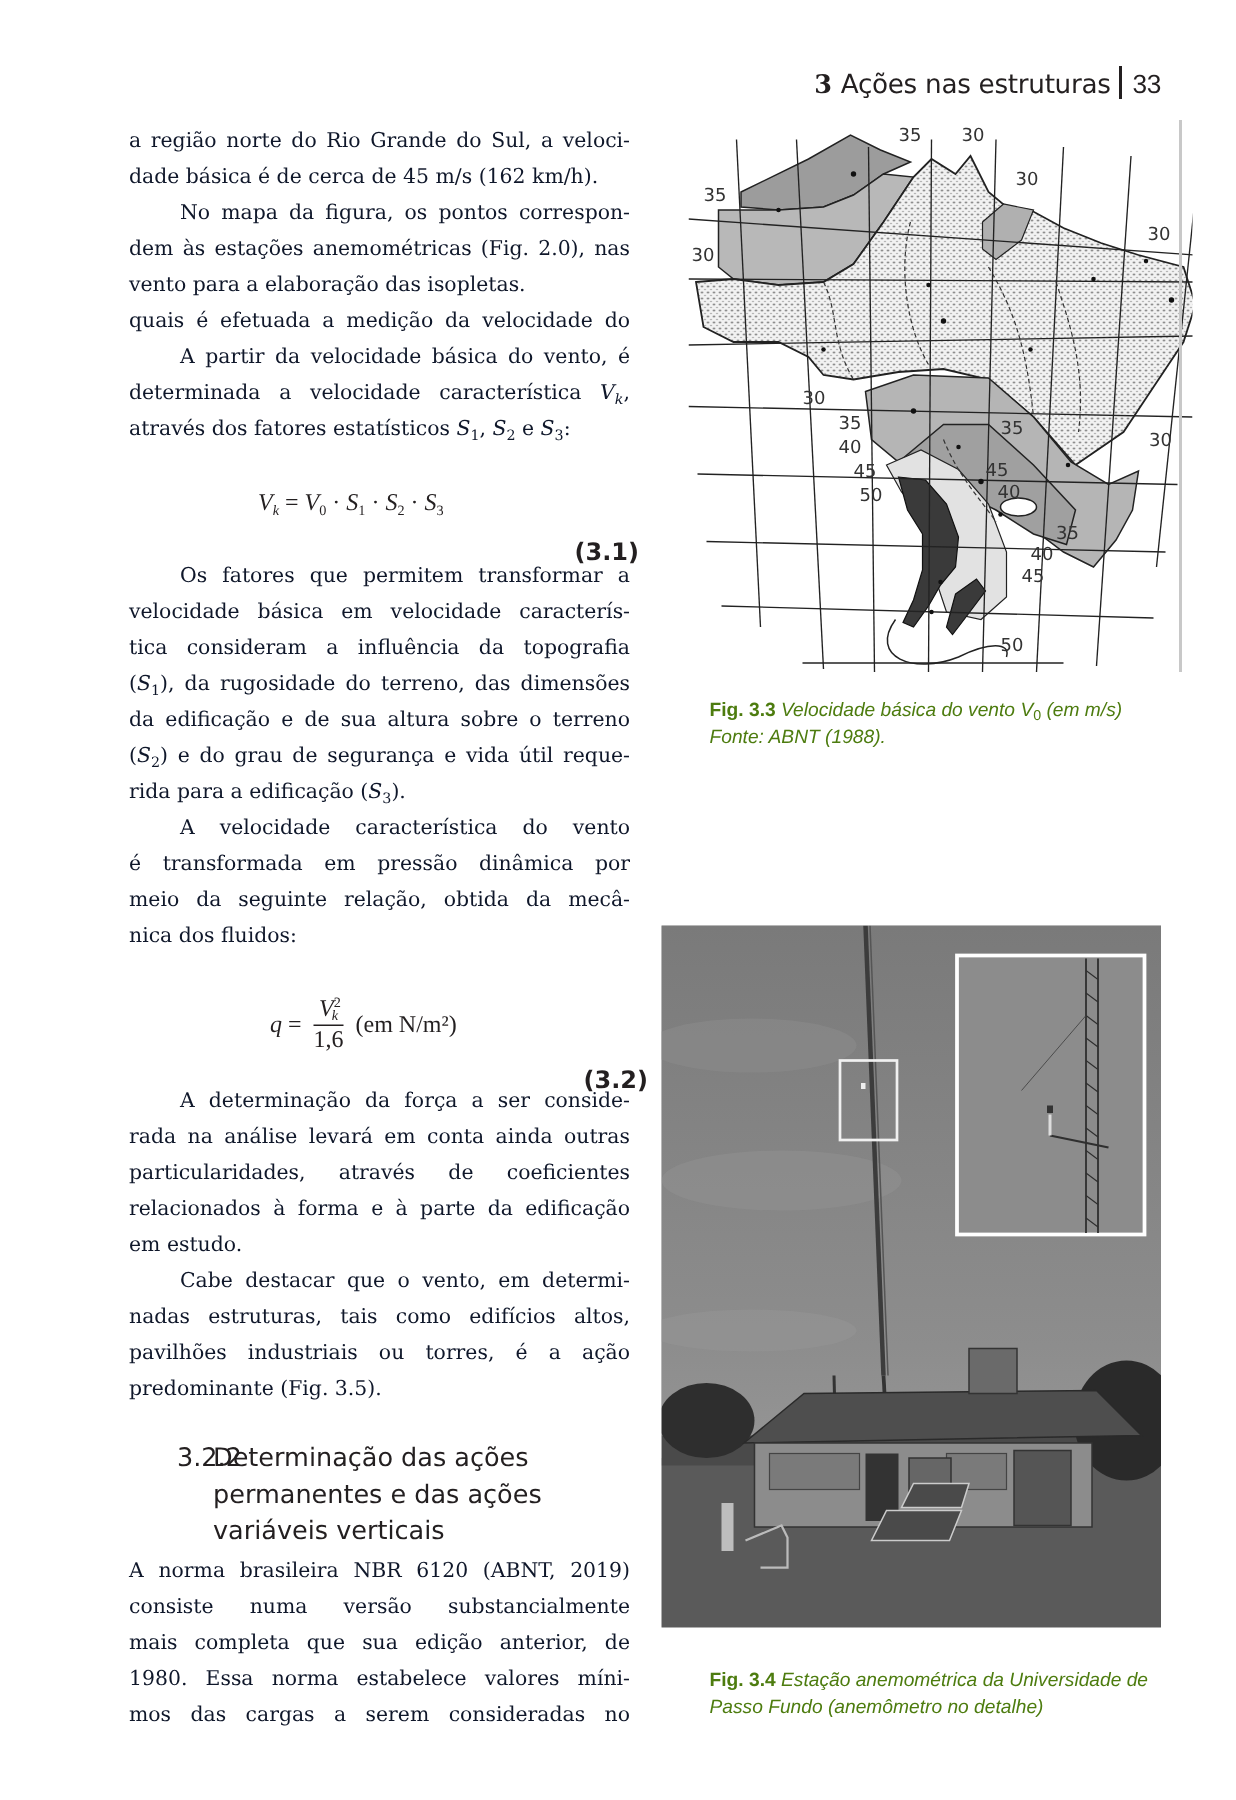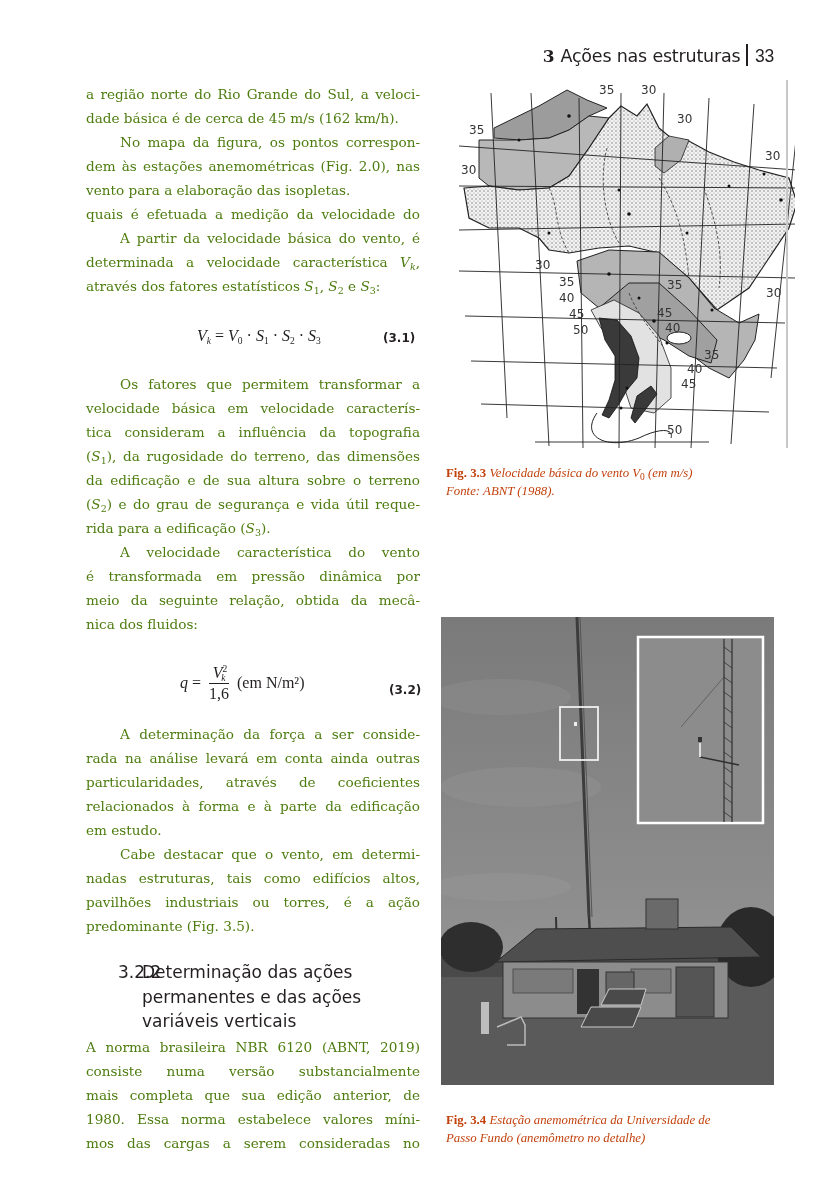--- a/index.html
+++ b/index.html
@@ -12,7 +12,7 @@
   .running-header .pg { font-family: Liberation Sans, sans-serif; }
 
   
-  .col { position: absolute; left: 86px; width: 334px; font-family: "DejaVu Serif", "Liberation Serif", serif; font-size: 13.6px; line-height: 24px; color: #4d7c0f; }
+  .col { position: absolute; left: 86px; width: 334px; font-family: "DejaVu Serif", "Liberation Serif", serif; font-size: 13.6px; line-height: 24px; color: #0f172a; }
   .line { display: block; text-align: justify; text-align-last: justify; white-space: nowrap; }
   .line.last { text-align-last: left; }
   .line.ind { padding-left: 34px; }

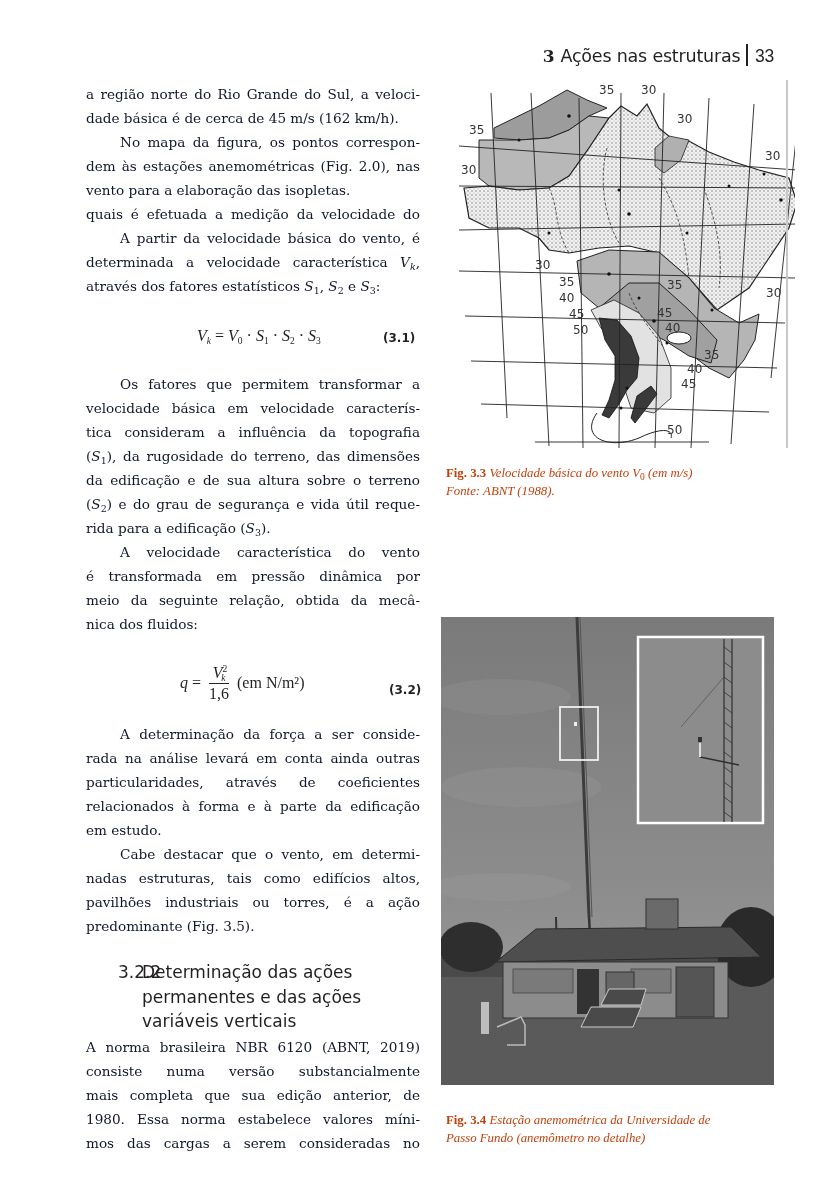--- a/index.html
+++ b/index.html
@@ -66,7 +66,7 @@
   <span class="line last"><span>através dos fatores estatísticos</span> <span class="it">S</span><sub>1</sub>, <span class="it">S</span><sub>2</sub> <span>e</span> <span class="it">S</span><sub>3</sub><span>:</span></span>
 </div>
 
-<div class="eq" style="left:172px; top:327px;margin-left:25px;">
+<div class="eq" style="left:172px; top:327px;">
   <span class="it">V</span><sub class="it">k</sub><span> = </span><span class="it">V</span><sub>0</sub><span> · </span><span class="it">S</span><sub>1</sub><span> · </span><span class="it">S</span><sub>2</sub><span> · </span><span class="it">S</span><sub>3</sub>
 </div>
 <div class="eq-num" style="left:383px; top:331px;">(3.1)</div>

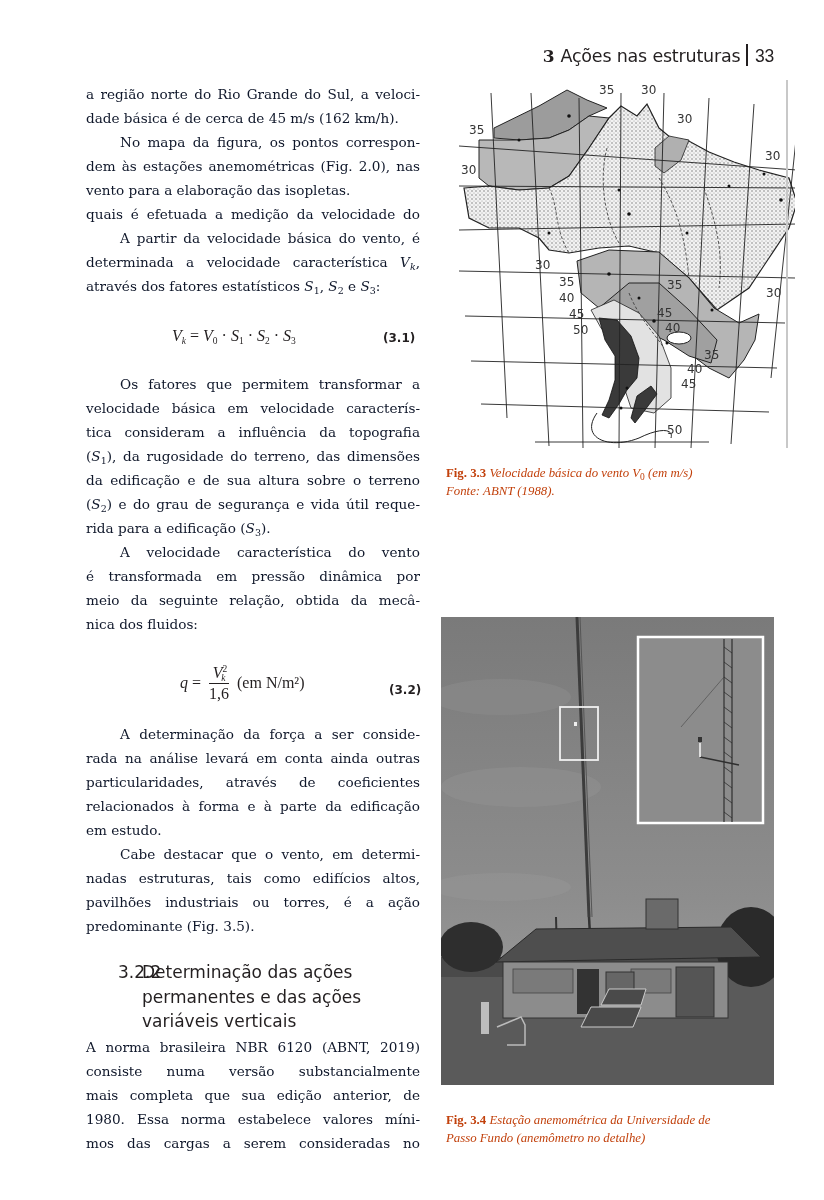--- a/index.html
+++ b/index.html
@@ -22,7 +22,7 @@
 
   
   .eq { position: absolute; font-family: "Liberation Serif", "DejaVu Serif", serif; font-size: 16px; color: #231f20; }
-  .eq-num { position: absolute; font-family: "DejaVu Sans", sans-serif; font-weight: bold; font-size: 12px; color: #231f20; }
+  .eq-num { position: absolute; font-family: "DejaVu Sans", sans-serif; font-weight: bold; font-size: 16px; color: #231f20; margin-top: 27px; }
   .frac { display: inline-block; vertical-align: middle; text-align: center; margin: 1px 4px; }
   .frac .num { display: block; border-bottom: 1px solid #231f20; padding: 0 2px 1px; line-height: 18px; }
   .frac .den { display: block; line-height: 20px; }

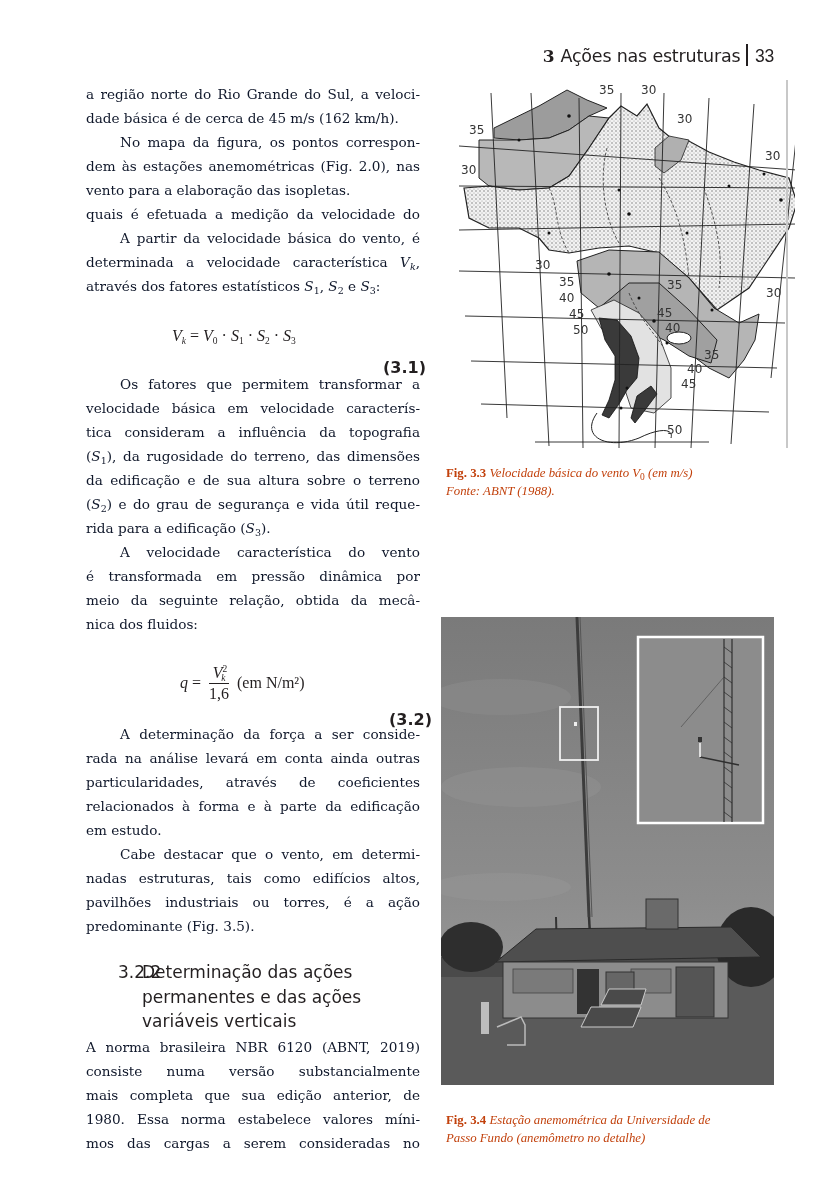--- a/index.html
+++ b/index.html
@@ -35,7 +35,7 @@
   
   .map { position: absolute; left: 459px; top: 78px; width: 336px; height: 370px; }
   .map-rule { position: absolute; left: 786px; top: 80px; width: 1.5px; height: 368px; background: #c8c8c8; }
-  .caption { position: absolute; left: 446px; font-family: Liberation Serif, serif; font-size: 12.8px; line-height: 18px; color: #c2410c; }
+  .caption { position: absolute; left: 473px; font-family: Liberation Sans, sans-serif; font-size: 12.8px; line-height: 18px; color: #4d7c0f; }
   .caption .figno { font-weight: bold; font-style: normal; }
   .caption .cap-text { font-style: italic; }
 

